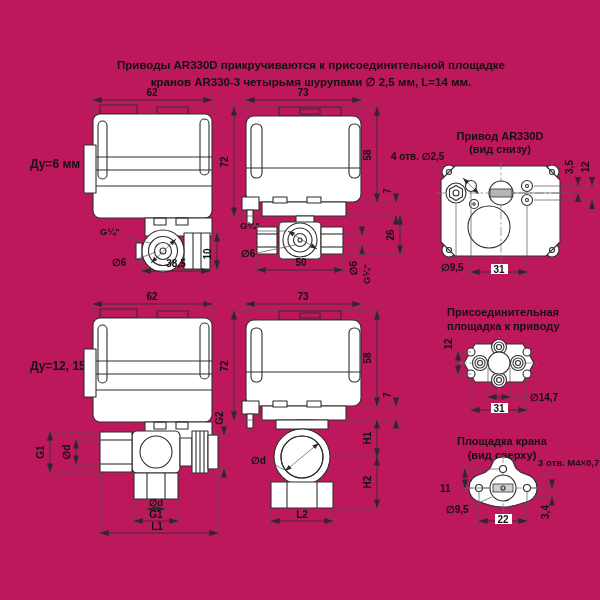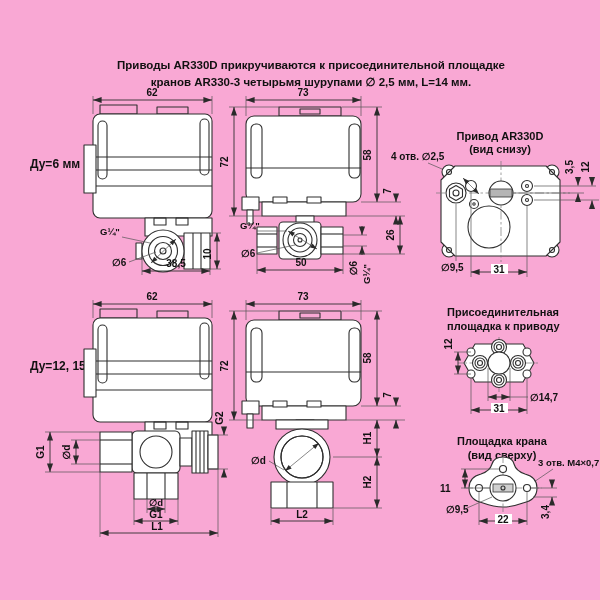--- a/index.html
+++ b/index.html
@@ -3,7 +3,7 @@
 <meta charset="utf-8">
 <style>
   html,body{margin:0;padding:0;background:#fff;}
-  .canvas{position:relative;width:600px;height:600px;background:#f9a8d4;overflow:hidden;
+  .canvas{position:relative;width:600px;height:600px;background:#be185d;overflow:hidden;
           font-family:"Liberation Sans",sans-serif;}
   svg{display:block;}
   svg text{fill:#111;font-family:"Liberation Sans",sans-serif;font-weight:bold;}

